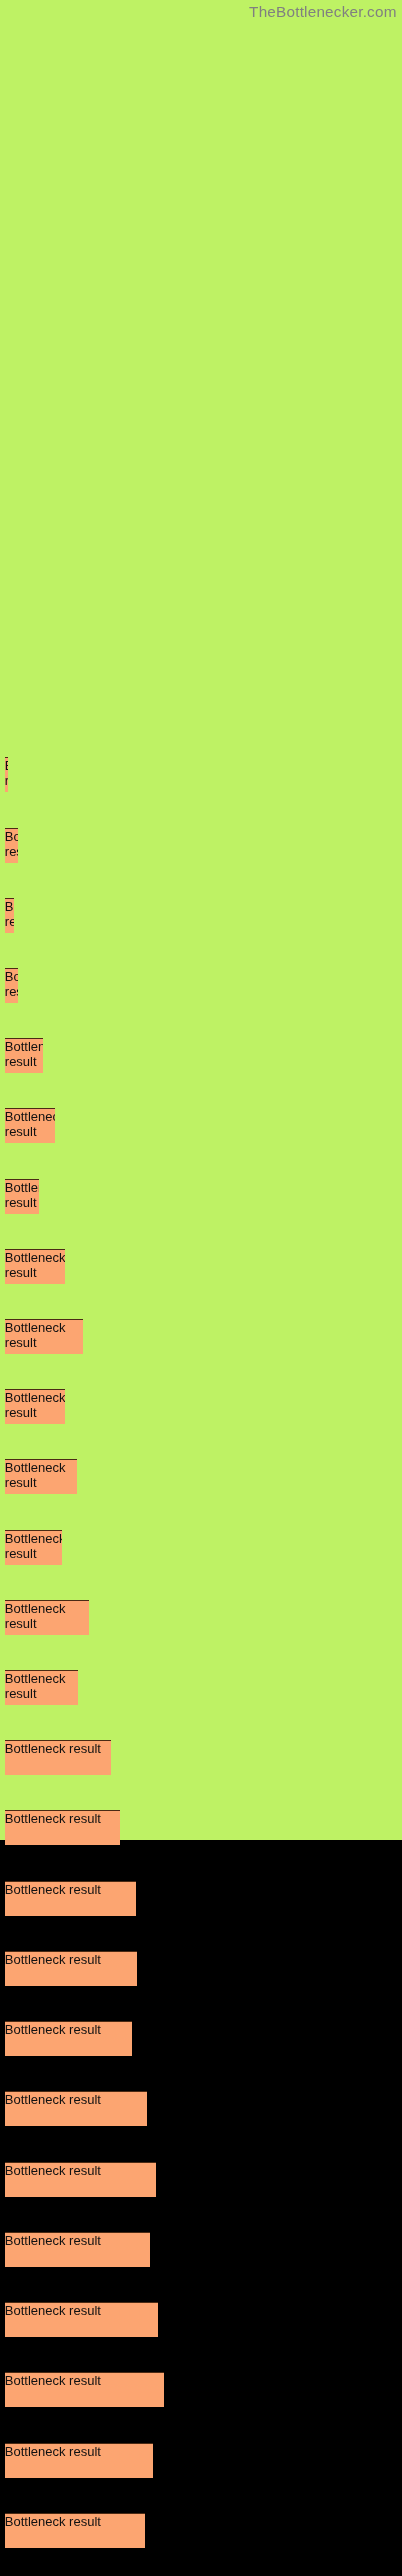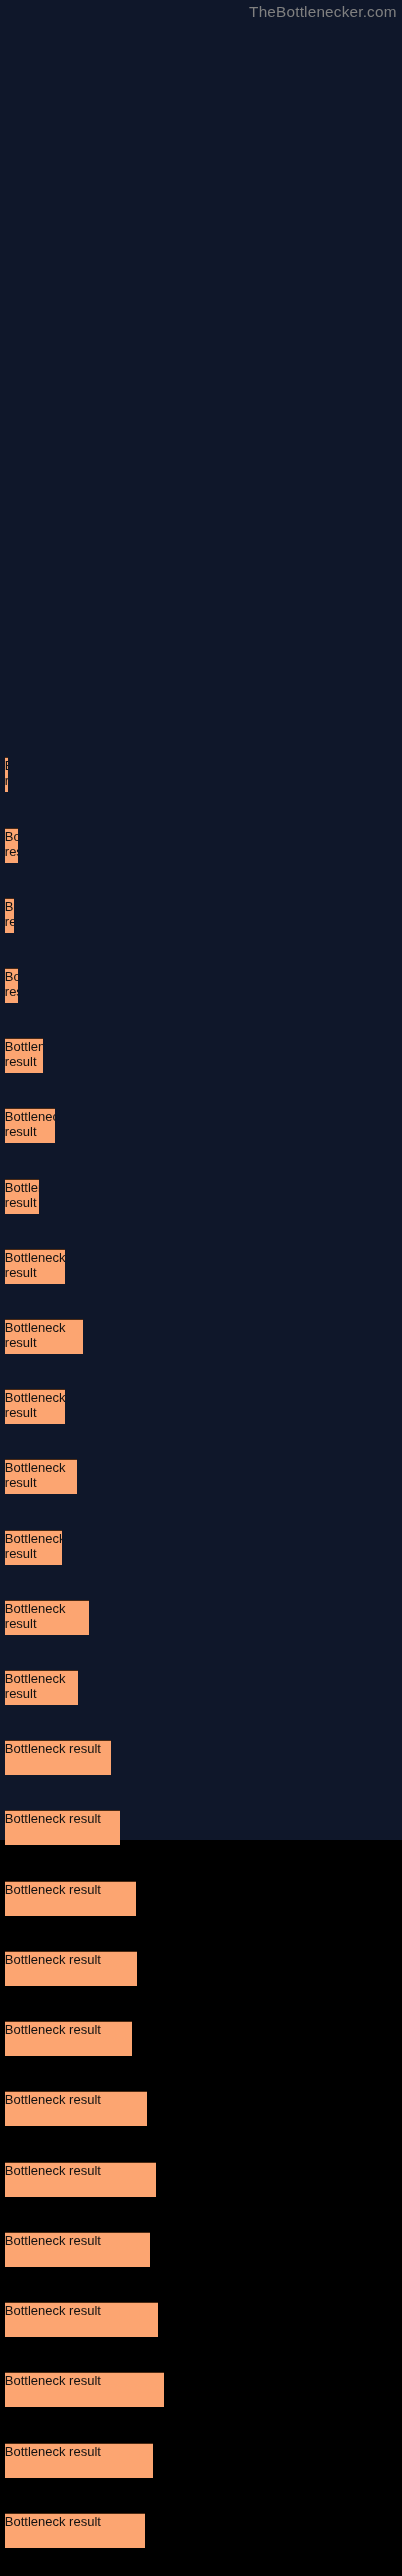--- a/index.html
+++ b/index.html
@@ -21,7 +21,7 @@
     top: 0;
     width: 403px;
     height: 1840px;
-    background: #0f172a;
+    background: #bef264;
   }
   #chart-title {
     position: absolute;

